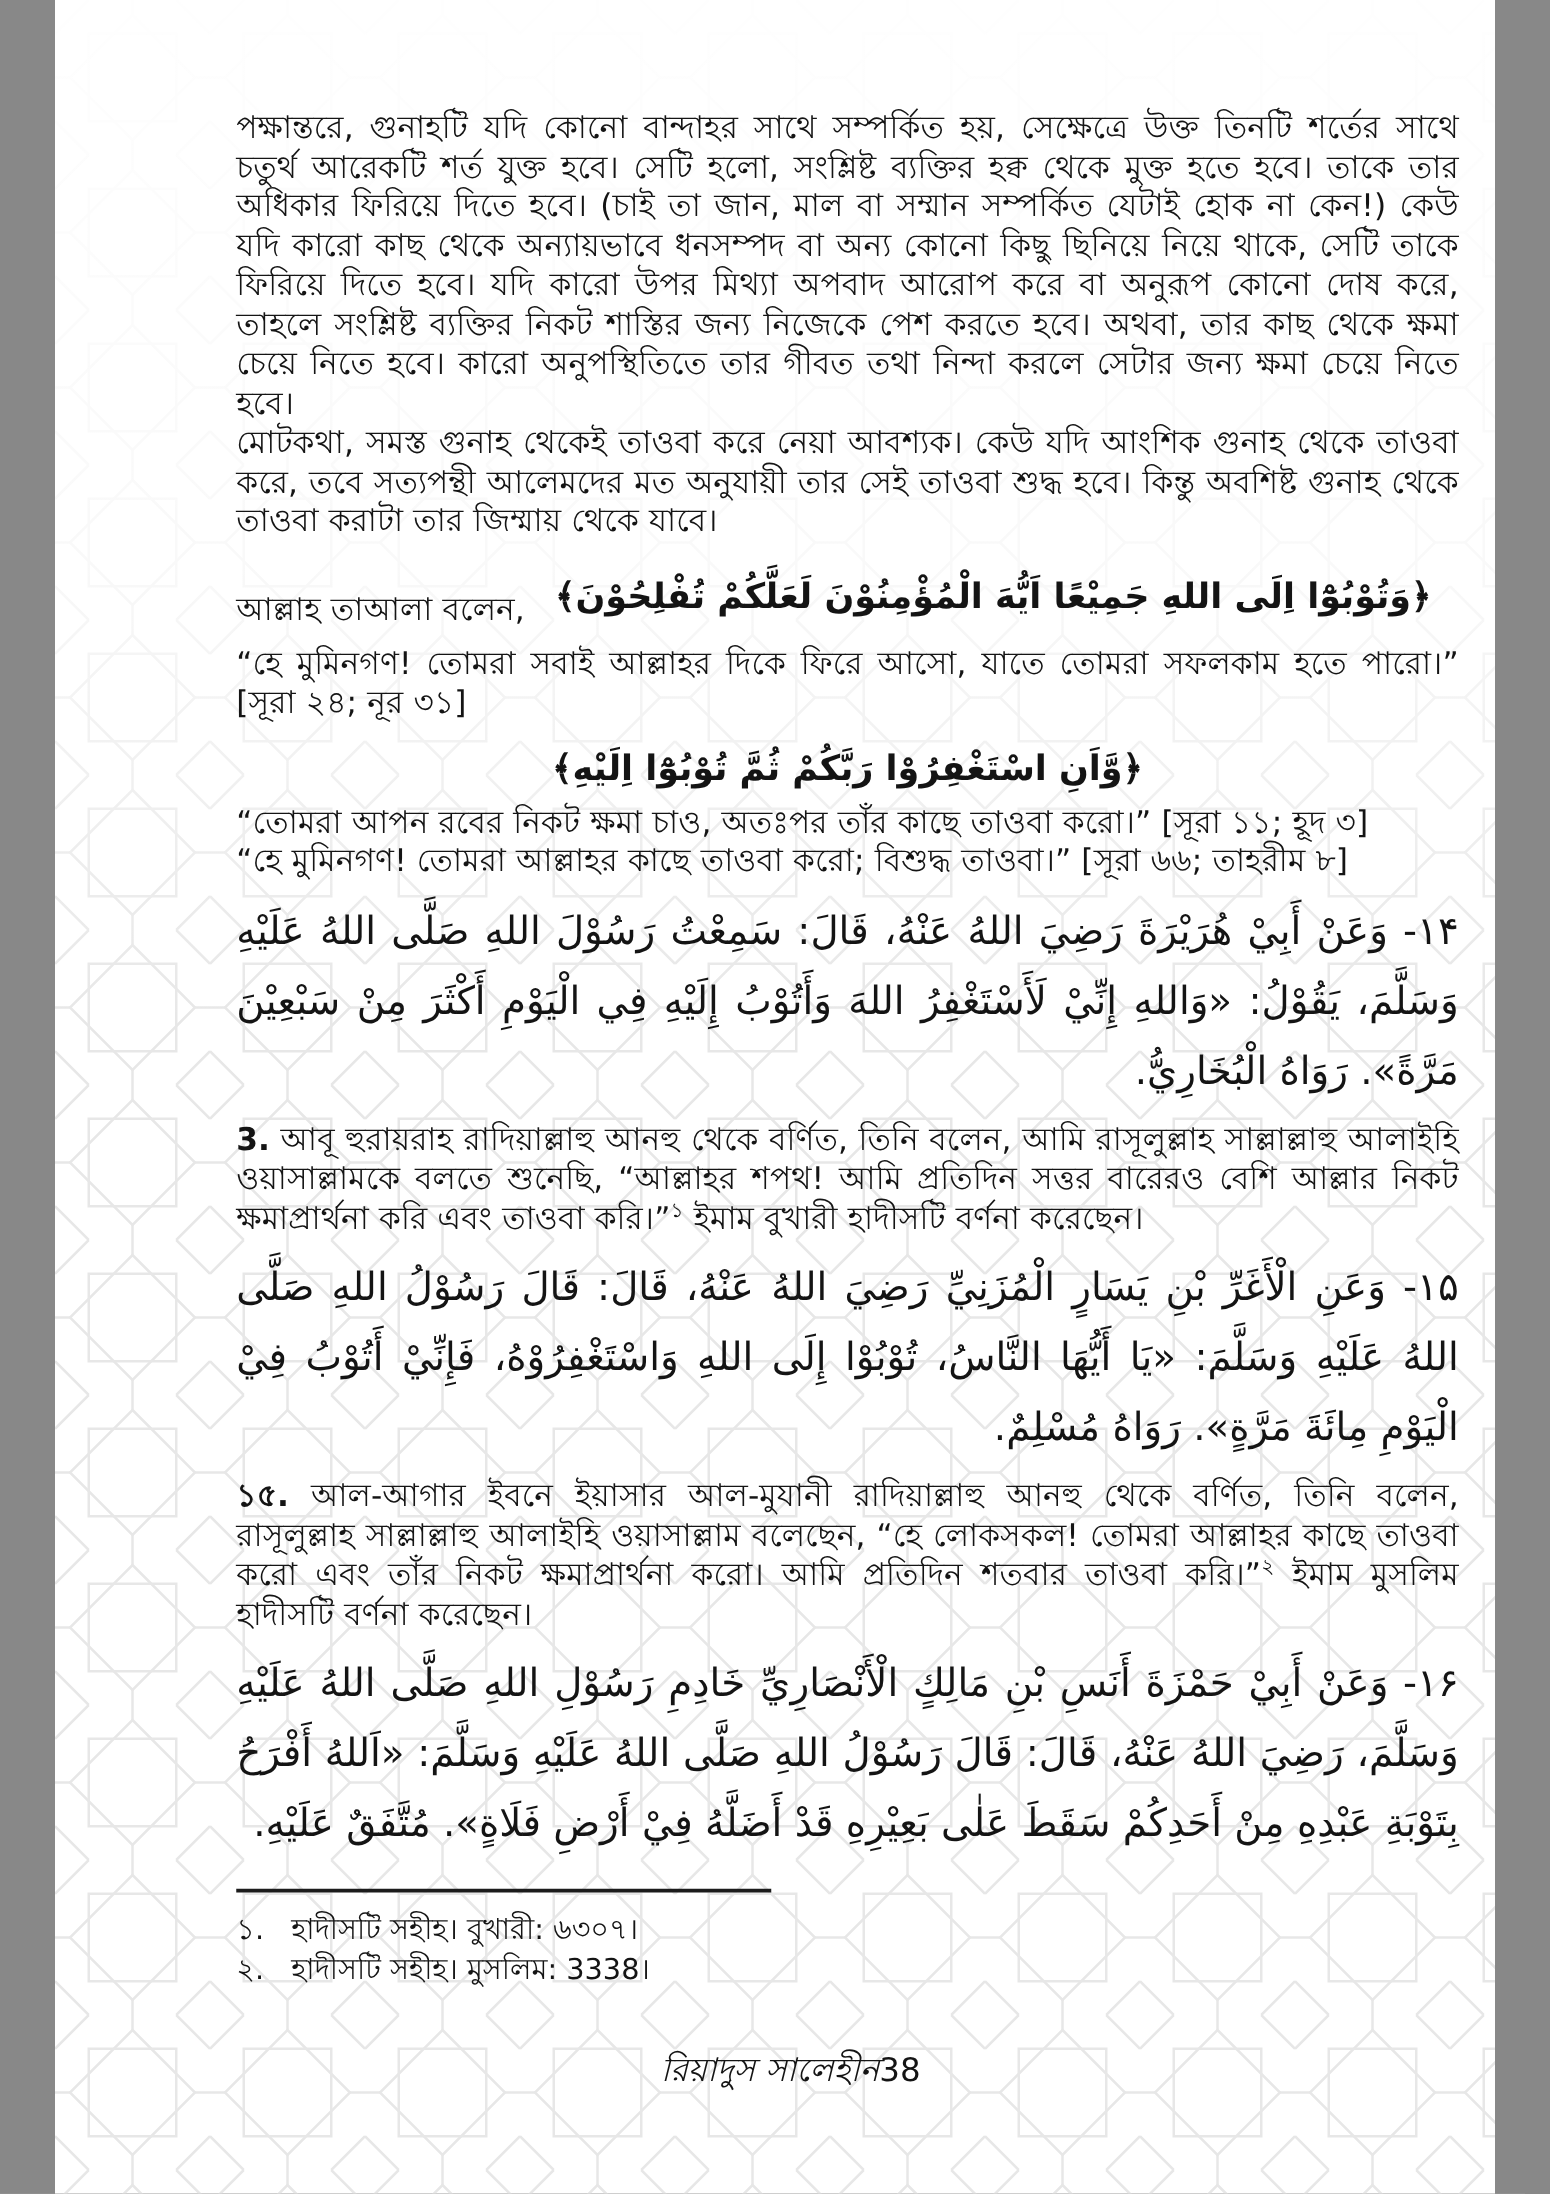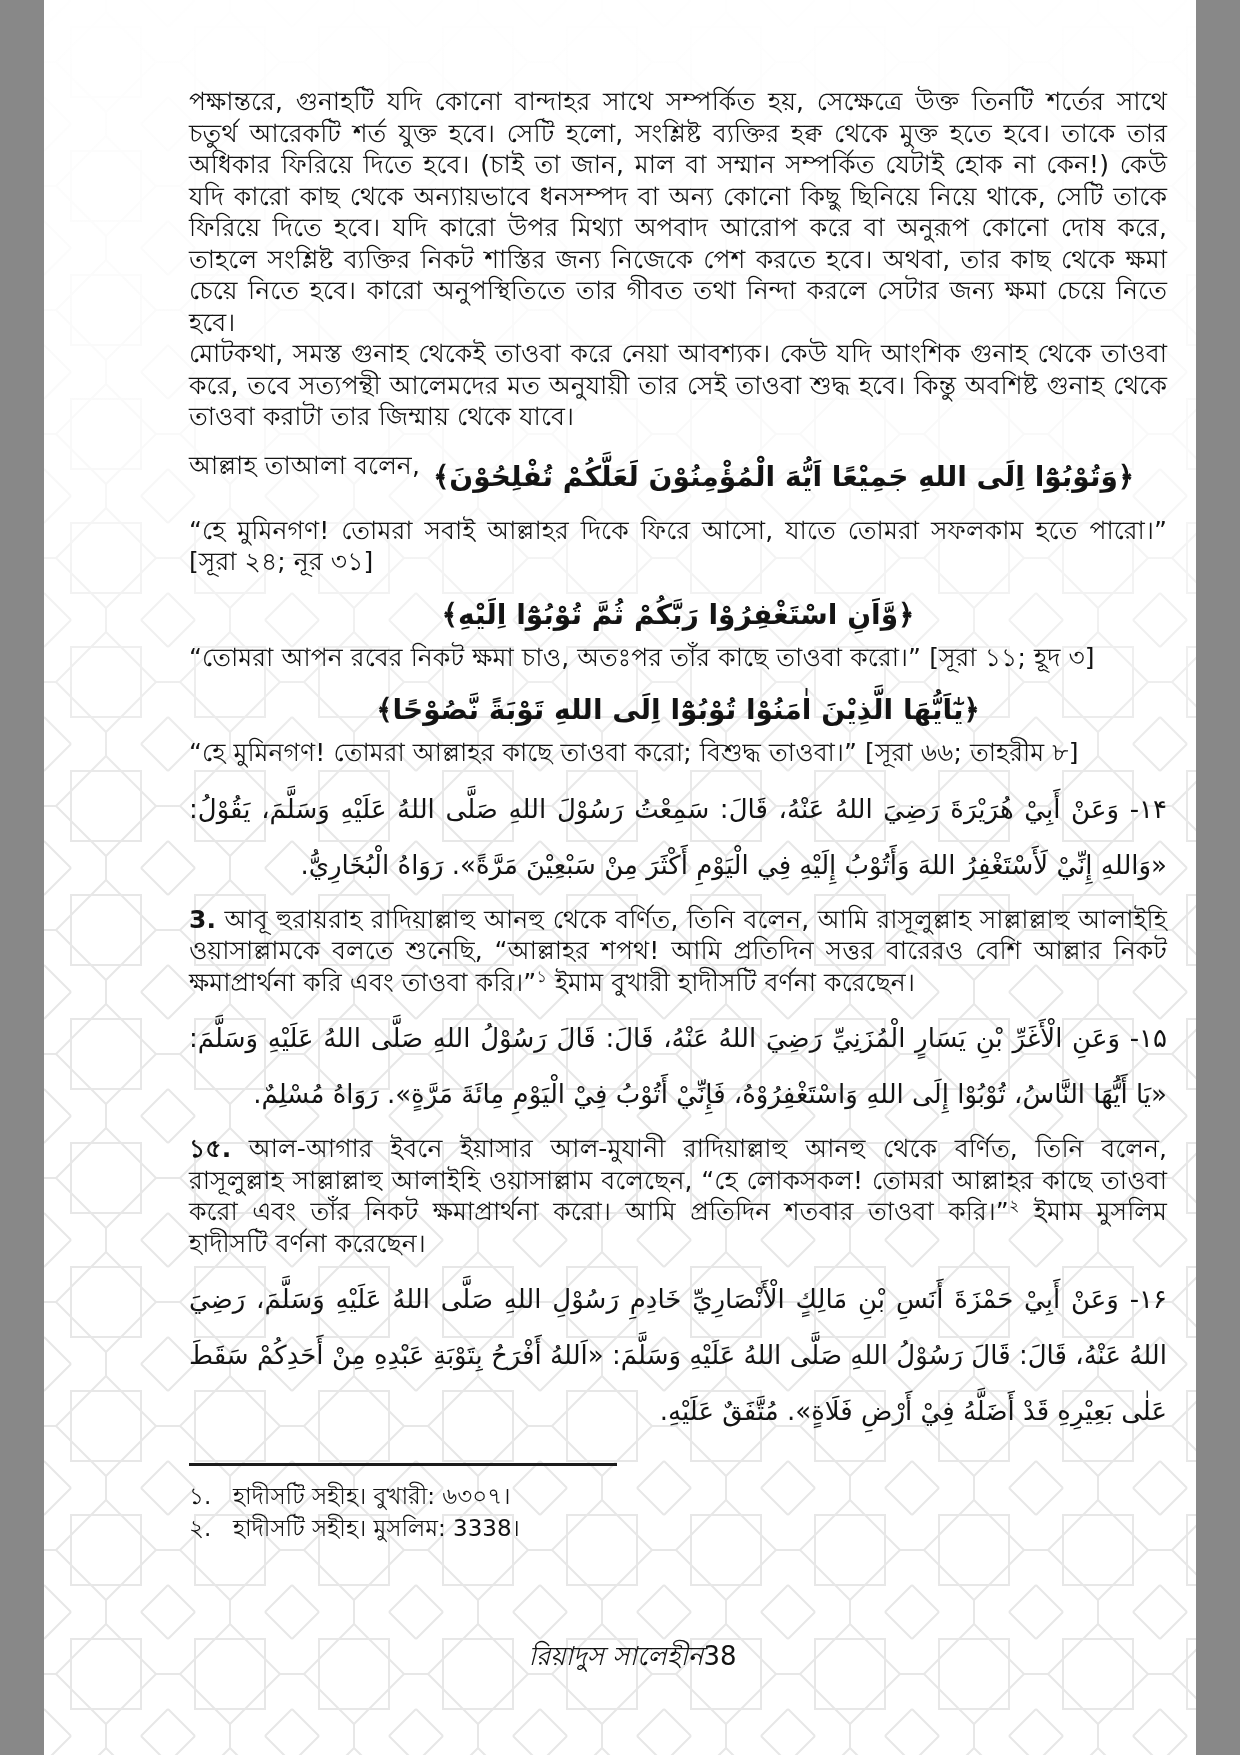--- a/index.html
+++ b/index.html
@@ -18,7 +18,7 @@
   .bn p { margin:0; }
   .mt-s { margin-top:11px; }
   .mt-m { margin-top:15px; }
-  .verse-line { display:flex; align-items:flex-start; gap:13px; margin-top:17px; }
+  .verse-line { display:flex; align-items:flex-end; gap:24px; margin-top:17px; }
   .verse-line .intro { white-space:nowrap; font-size:25px; }
   .ar { direction:rtl; unicode-bidi:isolate; }
   .verse-ar { font-weight:bold; font-size:28px; line-height:54px; }

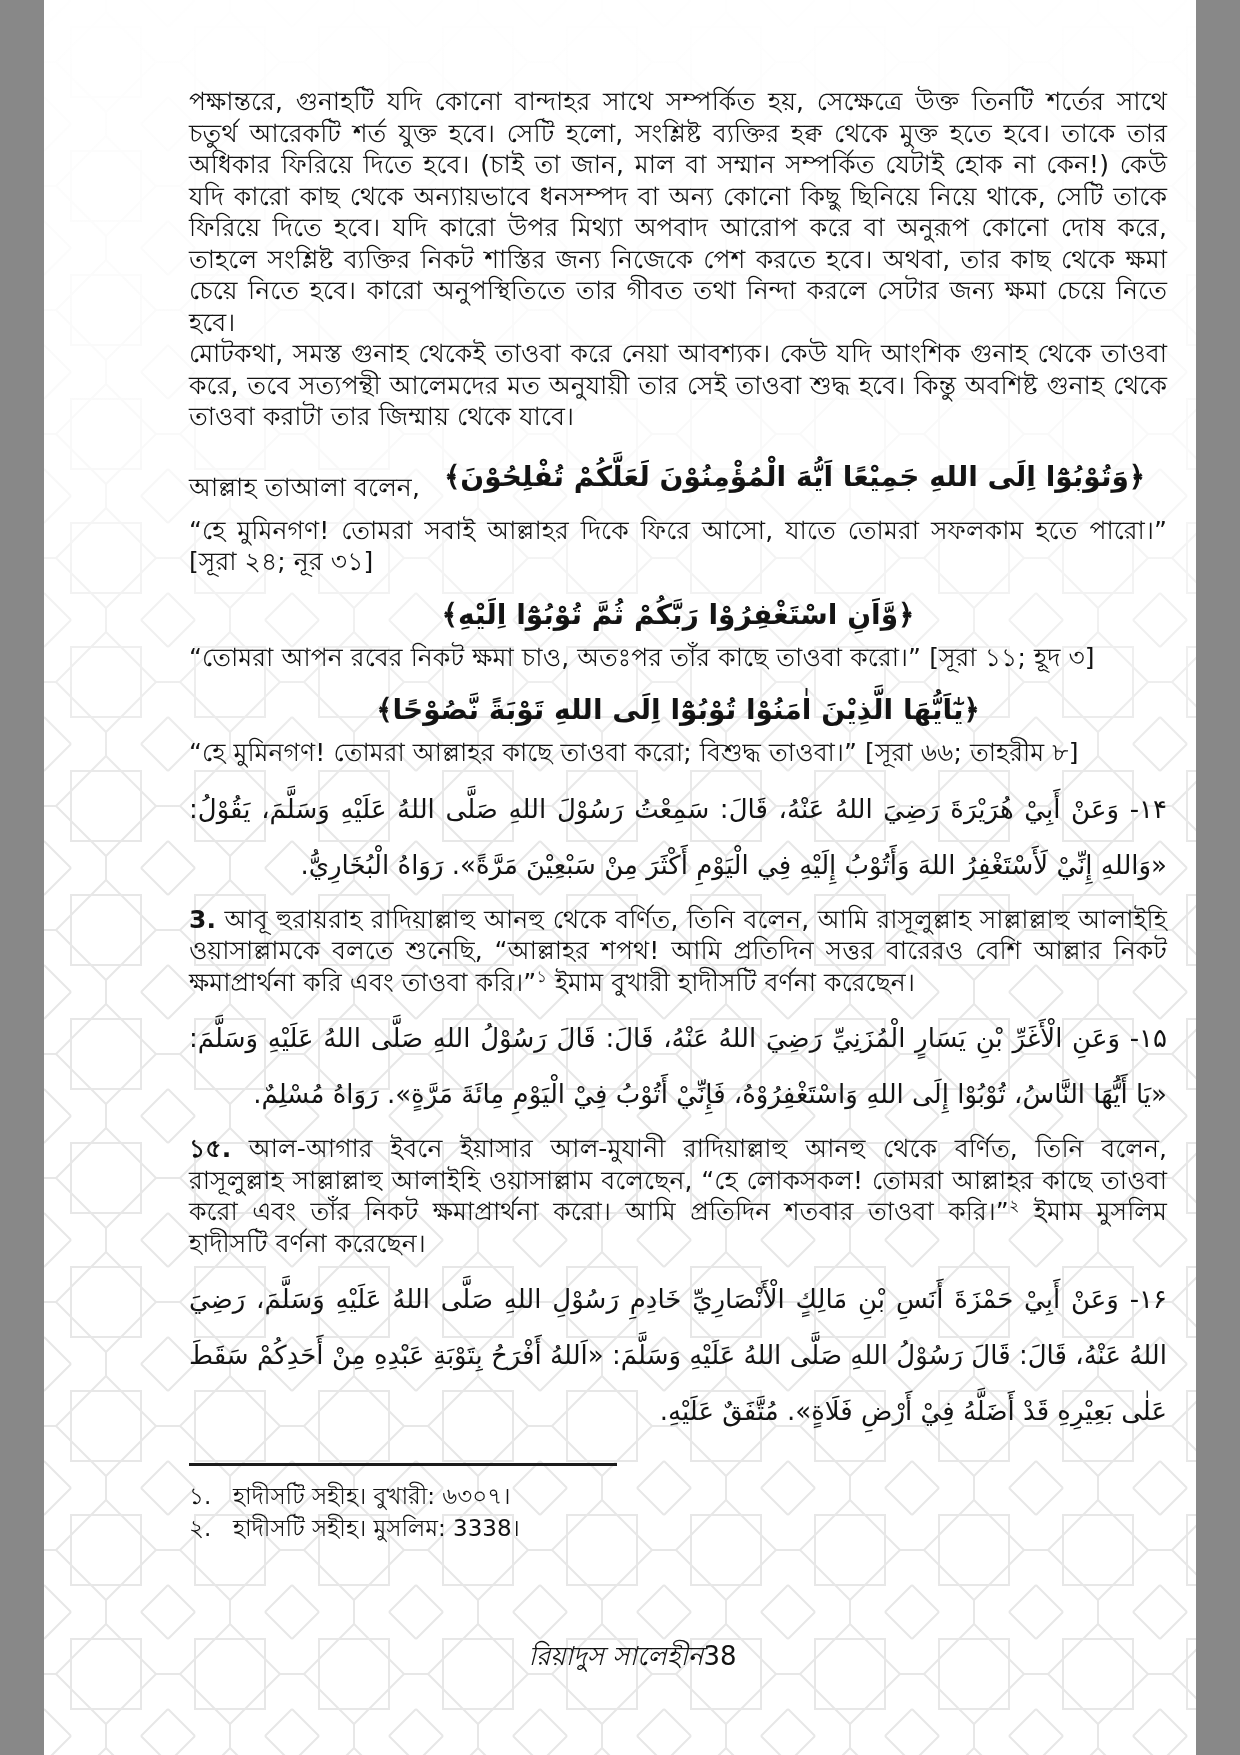--- a/index.html
+++ b/index.html
@@ -80,7 +80,6 @@
       <p>“তোমরা আপন রবের নিকট ক্ষমা চাও, অতঃপর তাঁর কাছে তাওবা করো।” [সূরা ১১; হূদ ৩]</p>
     </div>
 
-    <div class="ar verse-ar verse-center" dir="rtl">﴿يٰٓاَيُّهَا الَّذِيْنَ اٰمَنُوْا تُوْبُوْٓا اِلَى اللهِ تَوْبَةً نَّصُوْحًا﴾</div>
     <div class="bn">
       <p>“হে মুমিনগণ! তোমরা আল্লাহর কাছে তাওবা করো; বিশুদ্ধ তাওবা।” [সূরা ৬৬; তাহরীম ৮]</p>
     </div>

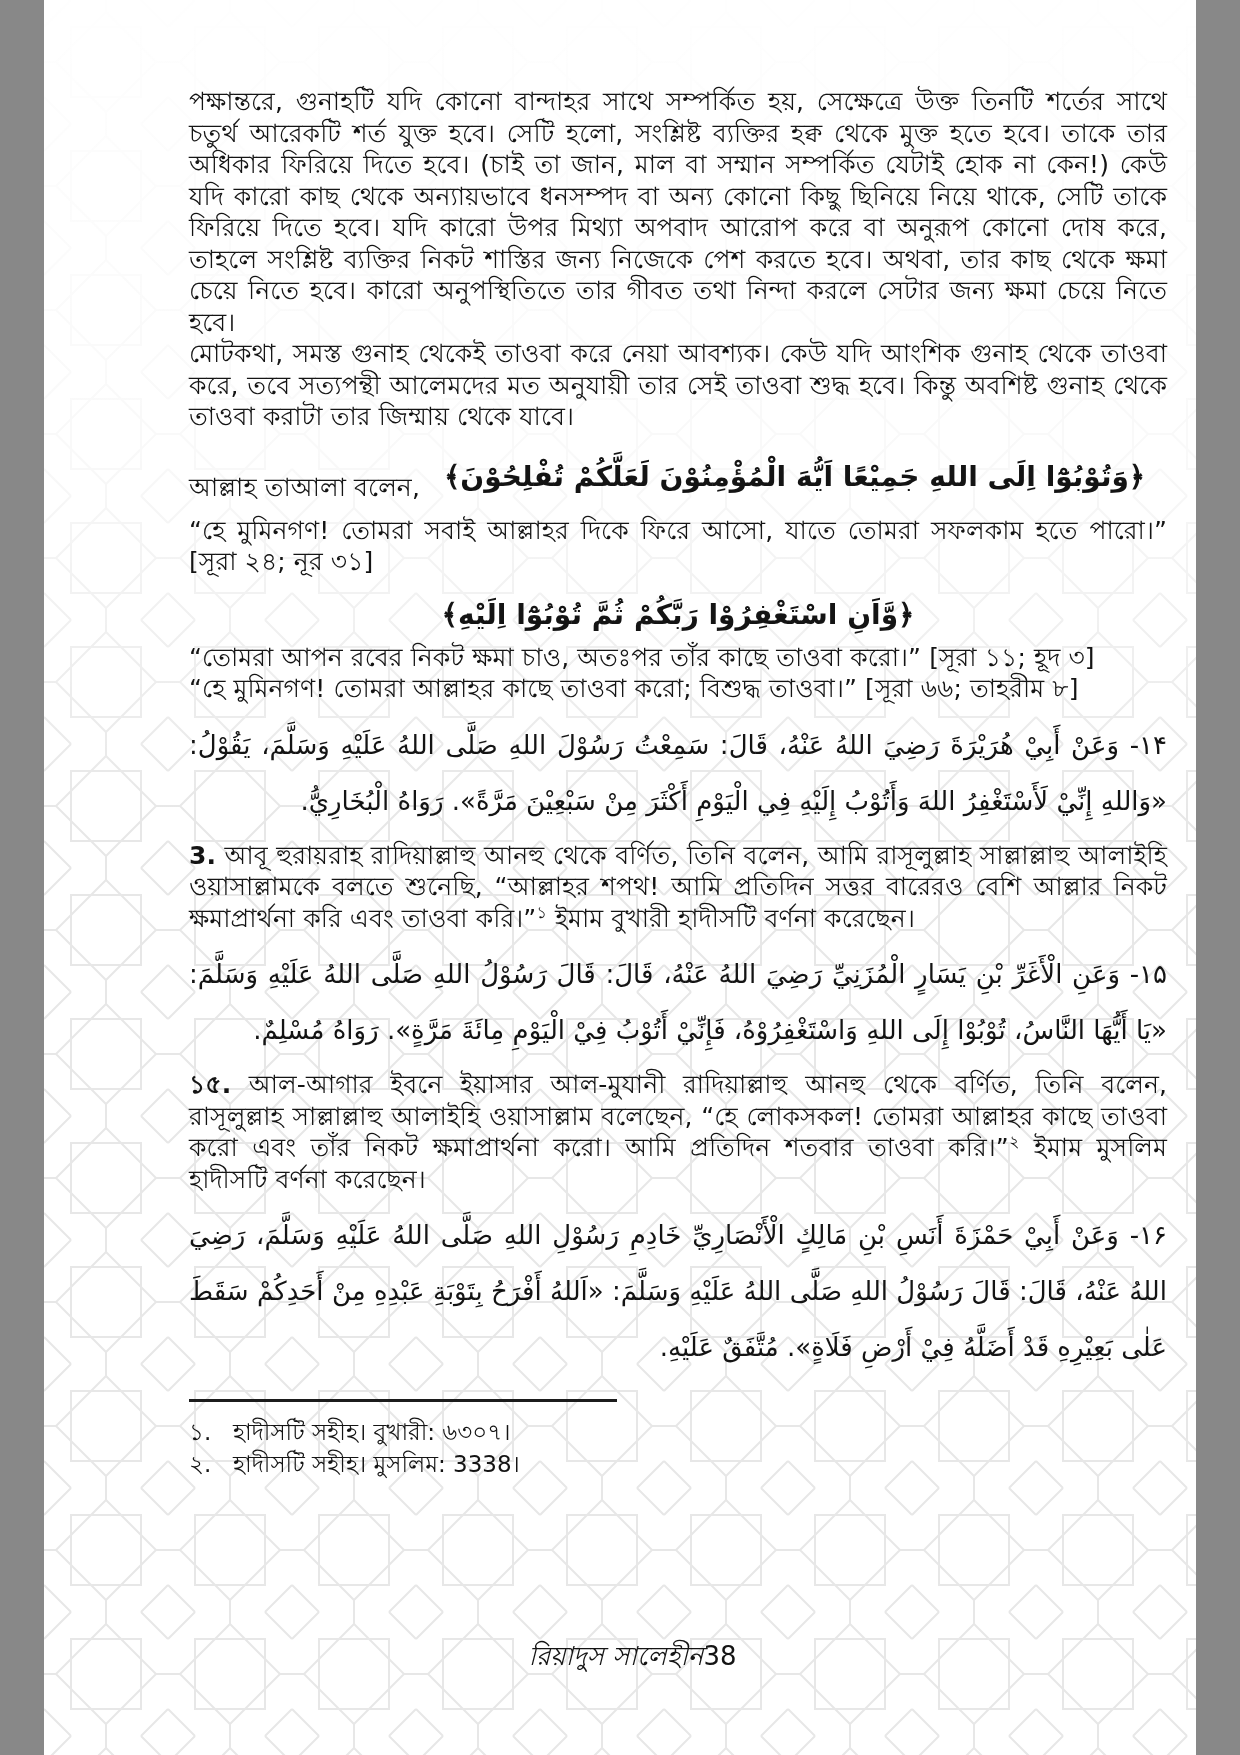--- a/index.html
+++ b/index.html
@@ -24,7 +24,7 @@
   .verse-ar { font-weight:bold; font-size:28px; line-height:54px; }
   .verse-center { text-align:center; margin-top:10px; }
   .hadith-ar {
-    direction:rtl; font-size:26px; line-height:56px;
+    direction:rtl; font-size:31px; line-height:56px;
     text-align:justify; margin-top:12px;
   }
   .hadith-num-bn { font-weight:bold; }

